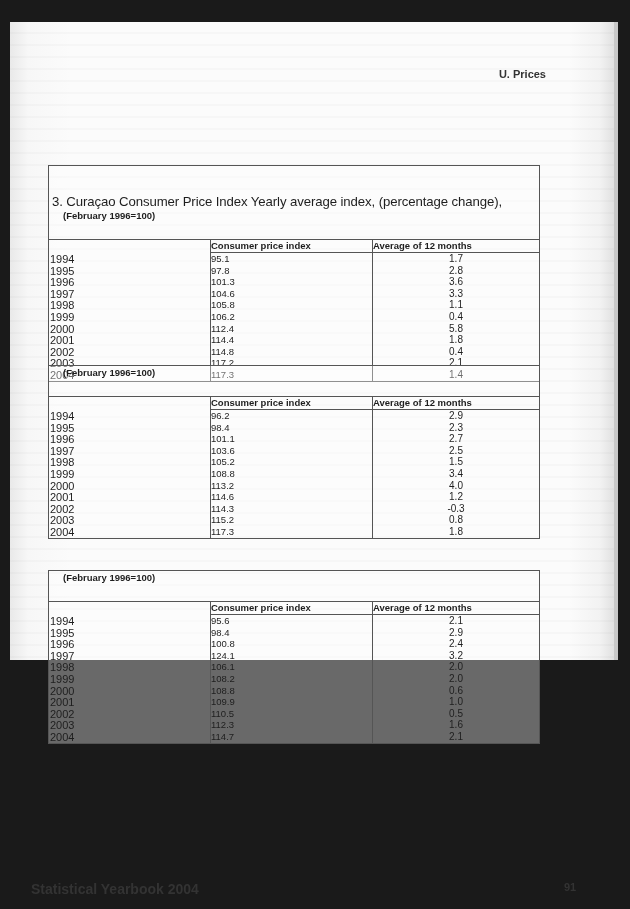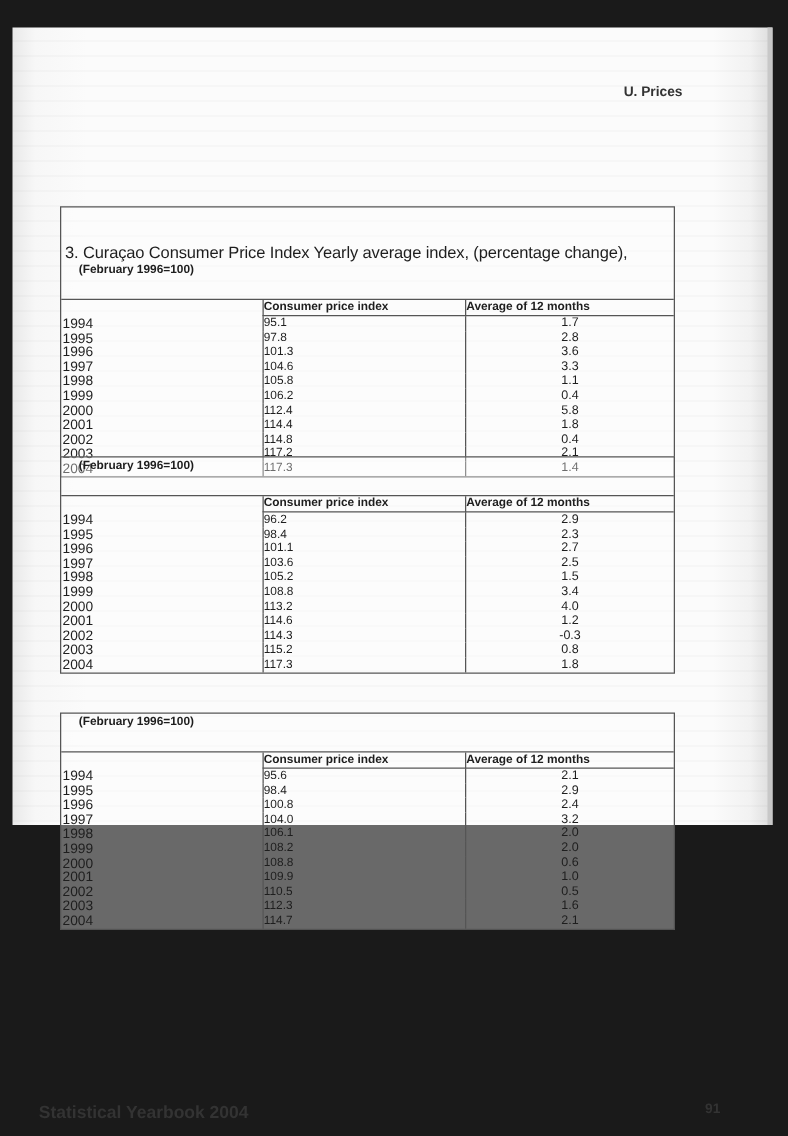--- a/index.html
+++ b/index.html
@@ -174,7 +174,7 @@
           <div class="cpi">100.8</div>
           <div class="avg">2.4</div>
           <div class="year">1997</div>
-          <div class="cpi">104.0</div>
+          <div class="cpi">124.1</div>
           <div class="avg">3.2</div>
           <div class="year">1998</div>
           <div class="cpi">106.1</div>

